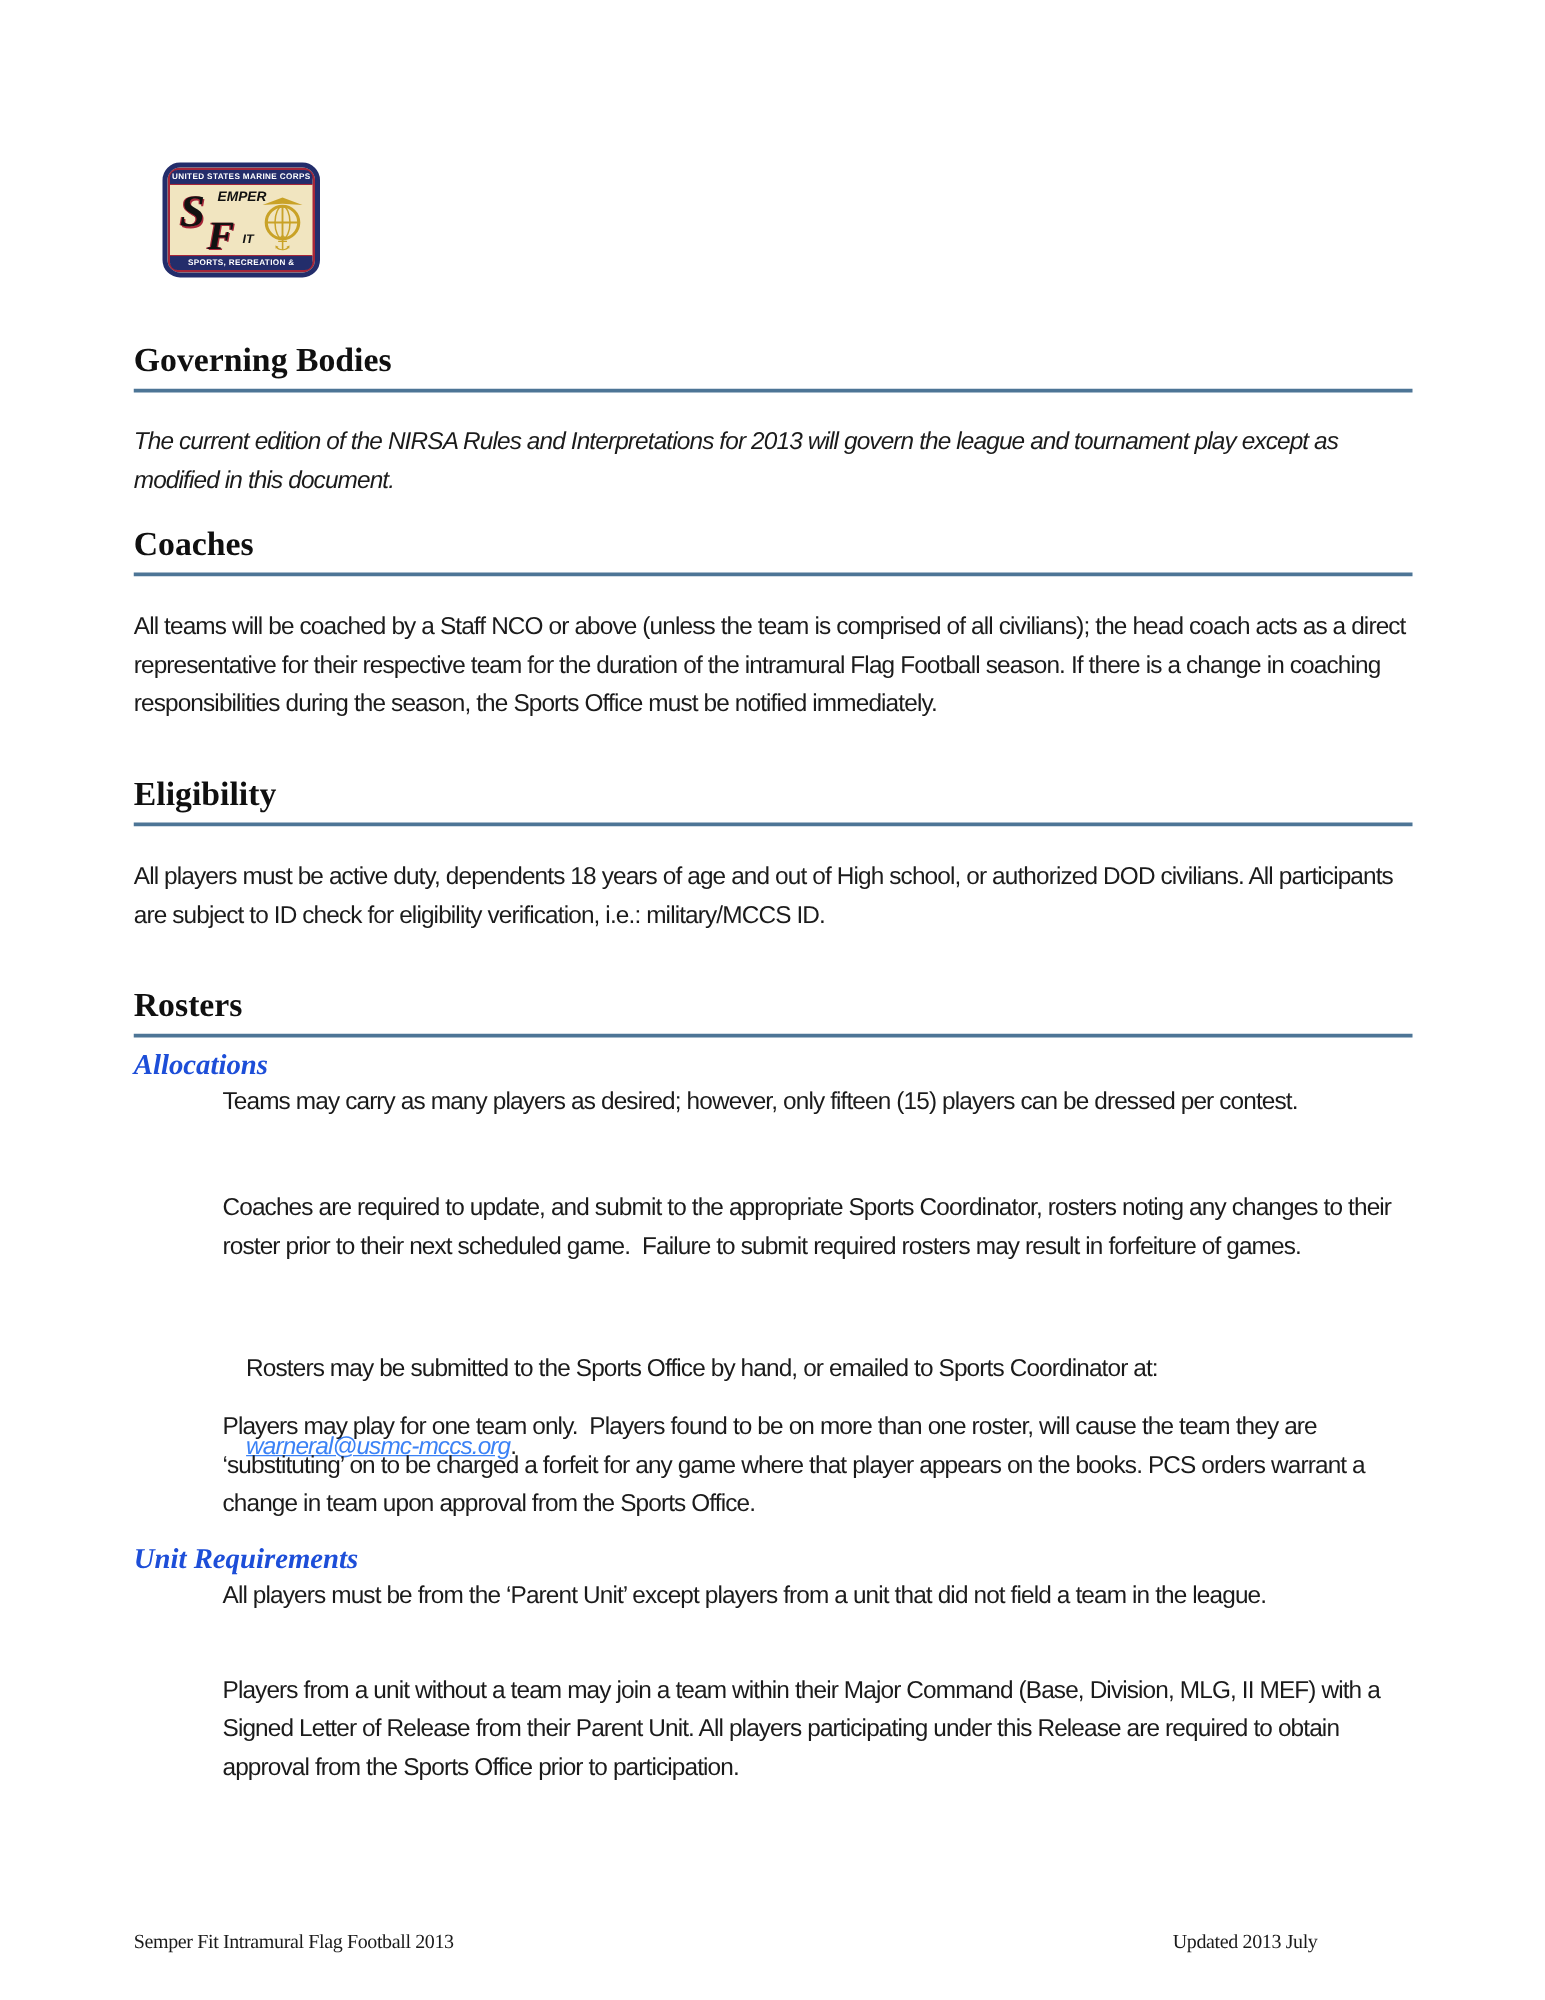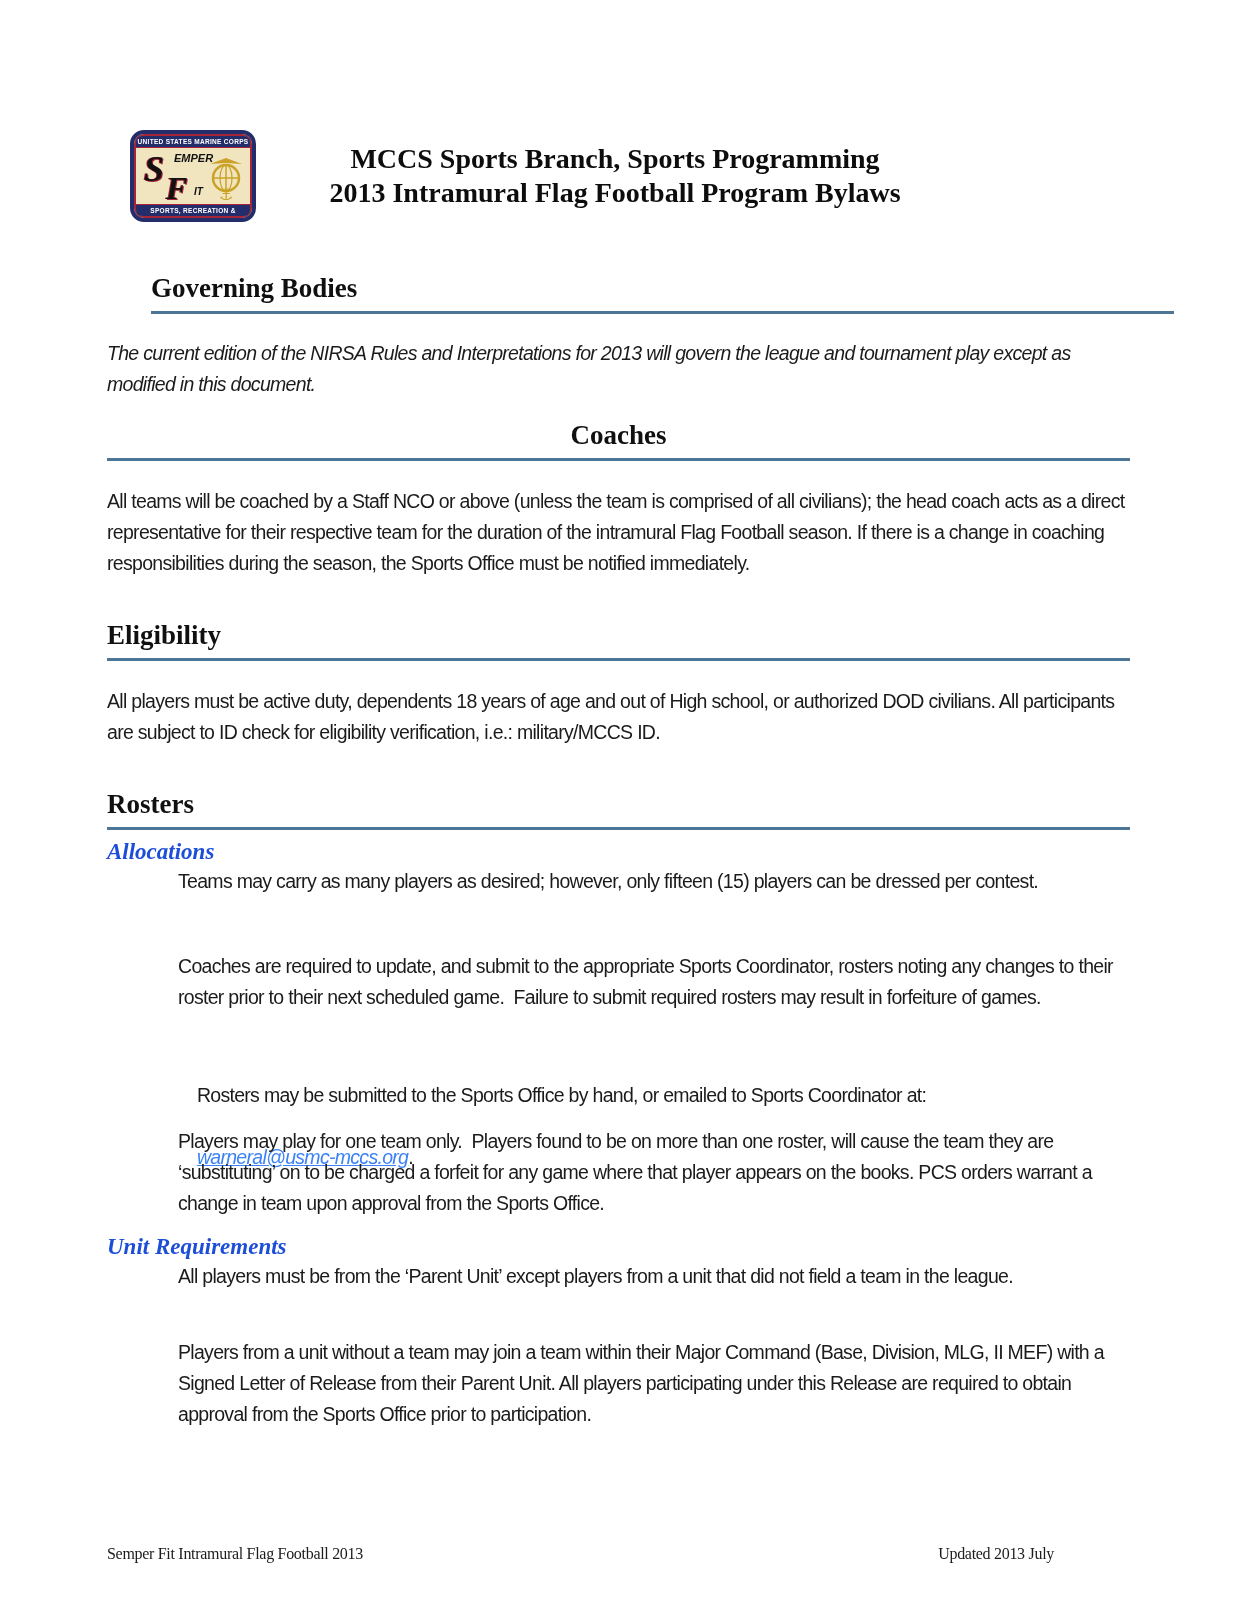--- a/index.html
+++ b/index.html
@@ -68,10 +68,6 @@
     <div class="logo-banner bottom">SPORTS, RECREATION &amp; FITNESS</div>
   </div>
 
-  <div class="abs doc-title">
-    <div>MCCS Sports Branch, Sports Programming</div>
-    <div>2013 Intramural Flag Football Program Bylaws</div>
-  </div>
 
   <div class="abs h1" style="left:107px;top:272px;margin-left:44px;">Governing Bodies</div>
   <div class="abs body-text w-full" style="left:107px;top:338px;font-style:italic;">The current edition of the NIRSA Rules and Interpretations for 2013 will govern the league and tournament play except as modified in this document.</div>

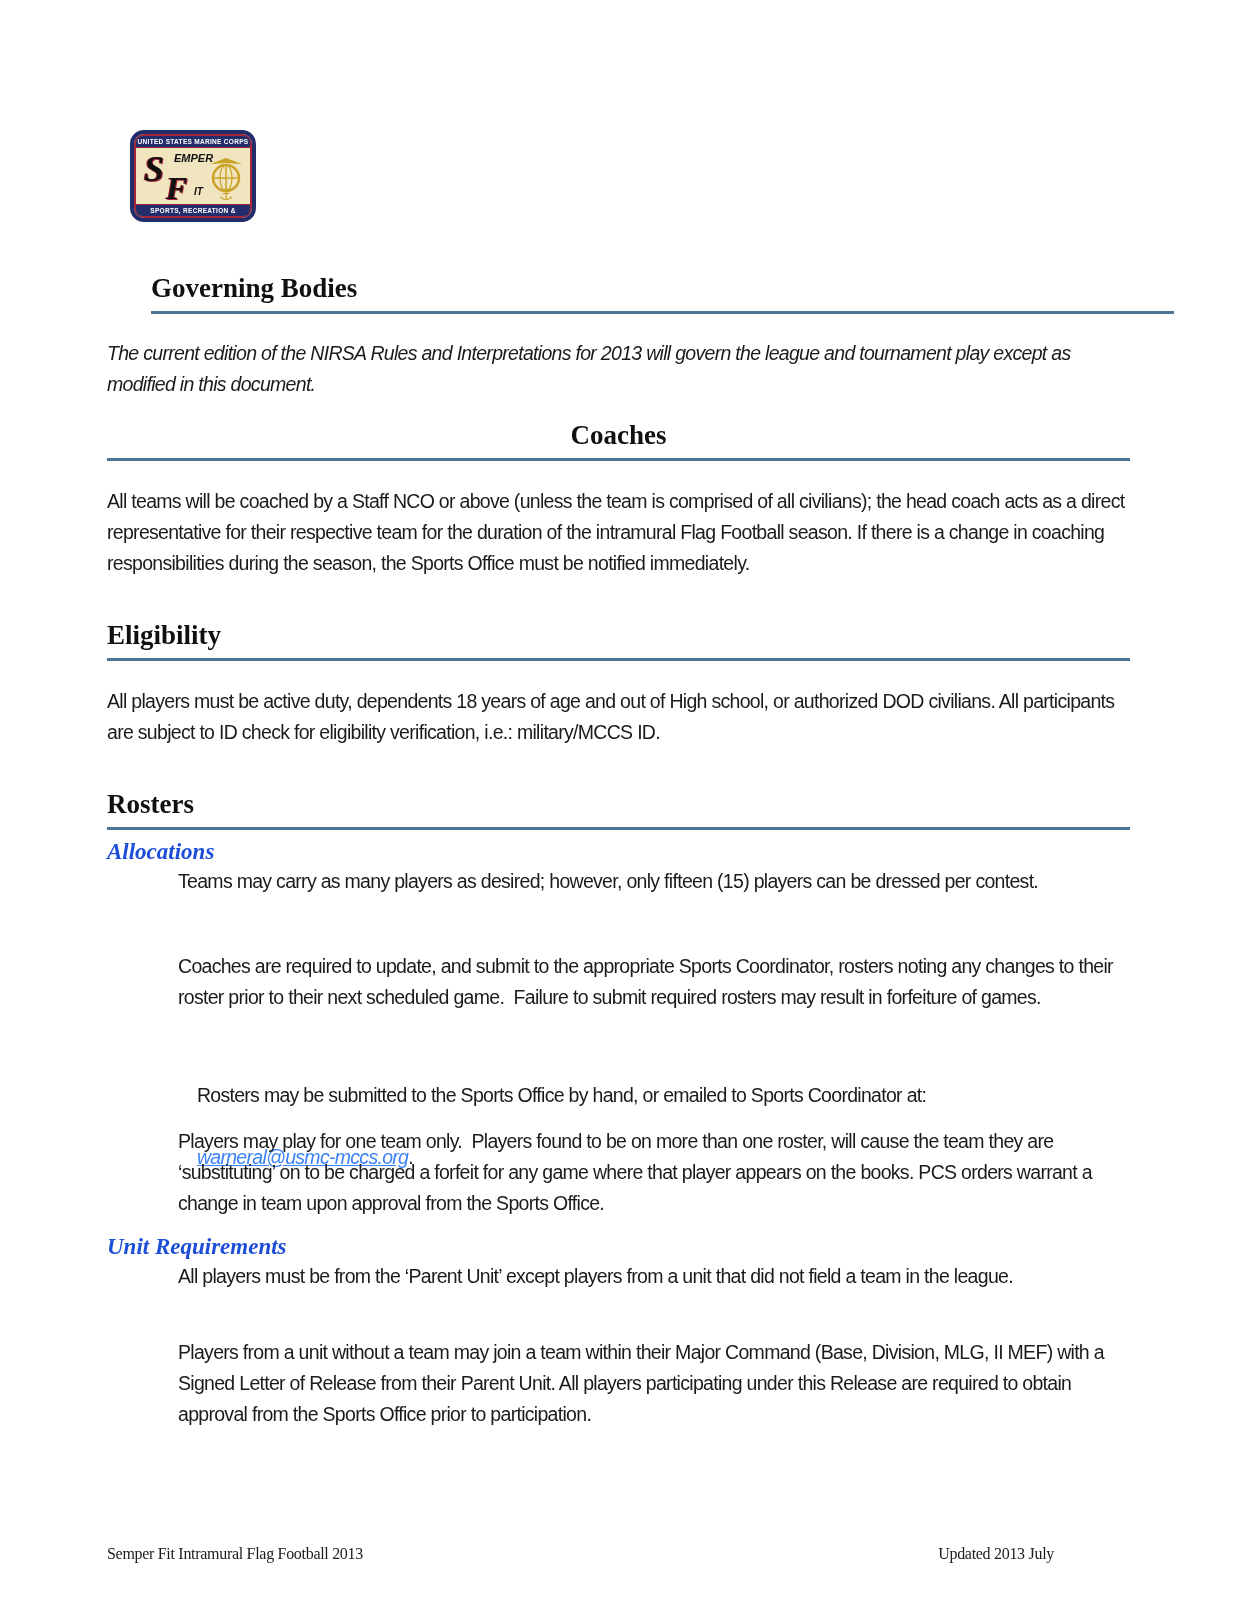--- a/index.html
+++ b/index.html
@@ -69,7 +69,7 @@
   </div>
 
 
-  <div class="abs h1" style="left:107px;top:272px;margin-left:44px;">Governing Bodies</div>
+  <div class="abs h1" style="left:107px;top:272px;">Governing Bodies</div>
   <div class="abs body-text w-full" style="left:107px;top:338px;font-style:italic;">The current edition of the NIRSA Rules and Interpretations for 2013 will govern the league and tournament play except as modified in this document.</div>
 
   <div class="abs h1" style="left:107px;top:419px;text-align:center;">Coaches</div>

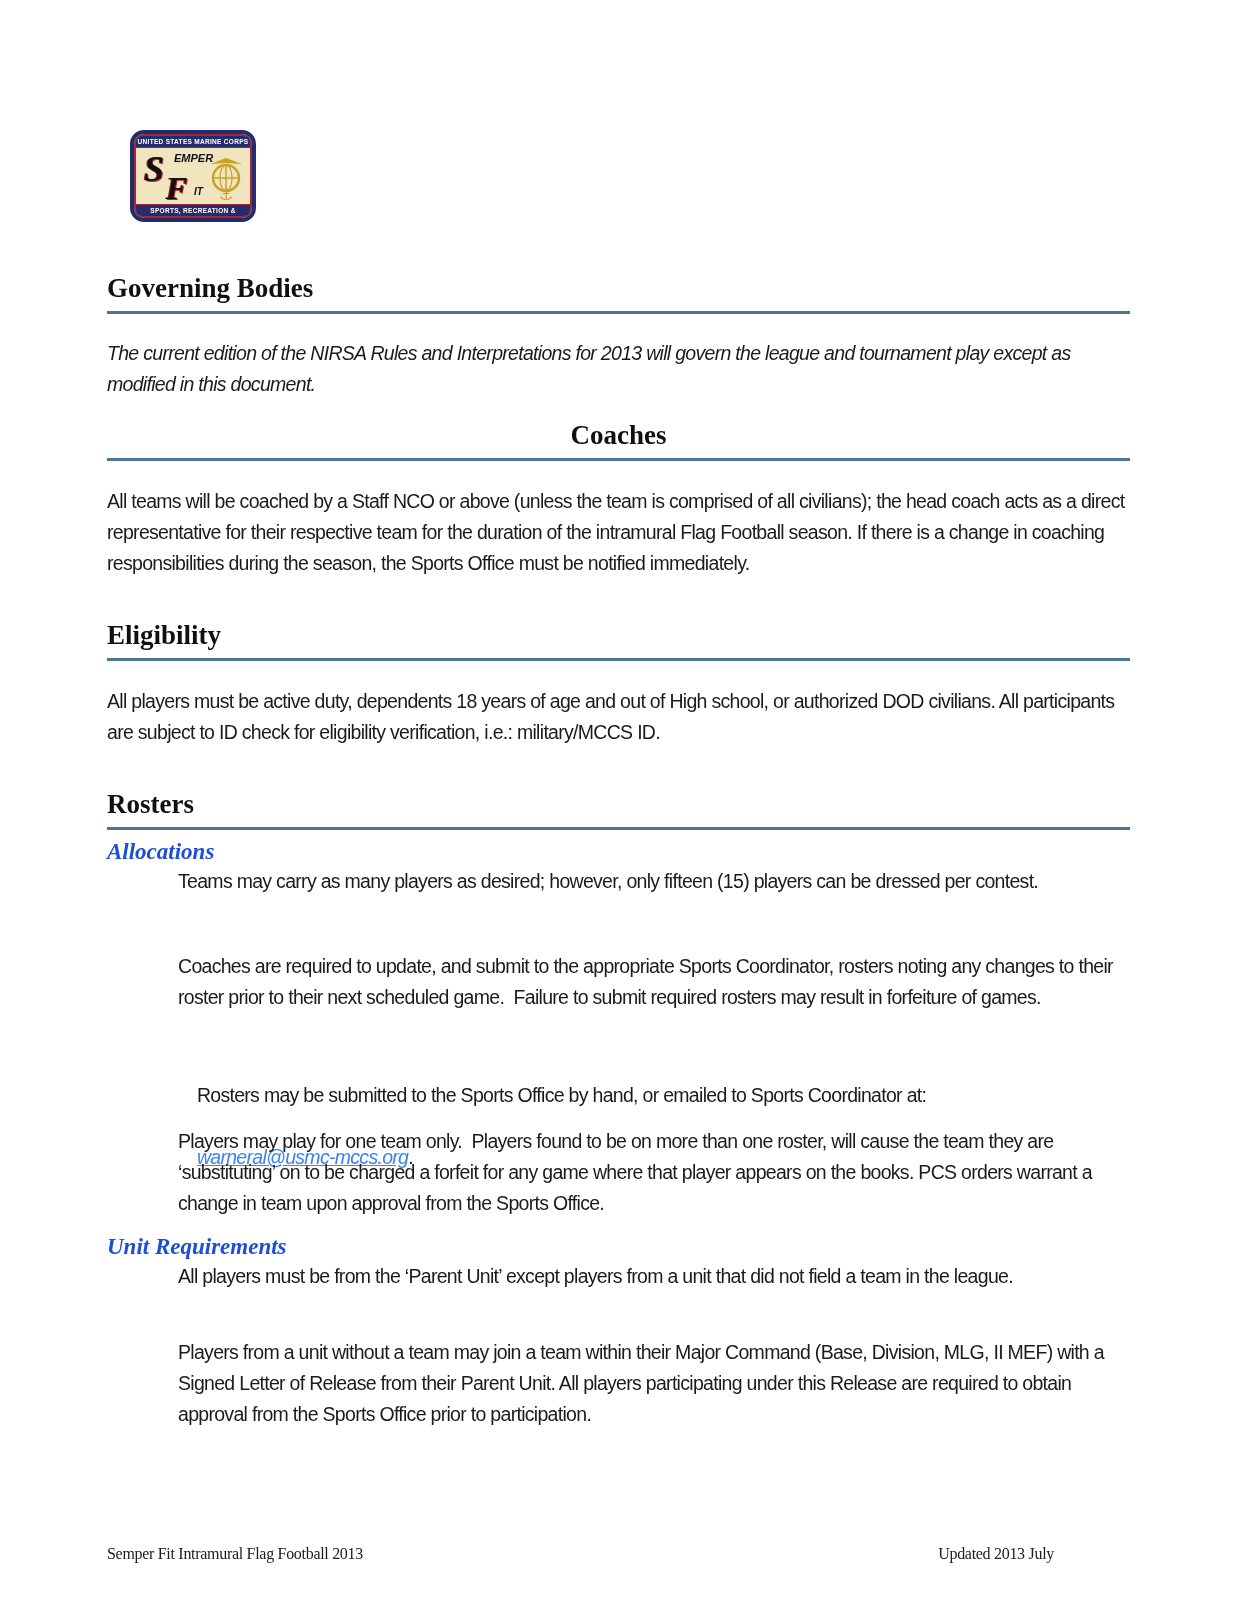--- a/index.html
+++ b/index.html
@@ -72,7 +72,7 @@
   <div class="abs h1" style="left:107px;top:272px;">Governing Bodies</div>
   <div class="abs body-text w-full" style="left:107px;top:338px;font-style:italic;">The current edition of the NIRSA Rules and Interpretations for 2013 will govern the league and tournament play except as modified in this document.</div>
 
-  <div class="abs h1" style="left:107px;top:419px;text-align:center;">Coaches</div>
+  <div class="abs h1" style="left:107px;top:419px;">Coaches</div>
   <div class="abs body-text w-full" style="left:107px;top:486px;">All teams will be coached by a Staff NCO or above (unless the team is comprised of all civilians); the head coach acts as a direct representative for their respective team for the duration of the intramural Flag Football season. If there is a change in coaching responsibilities during the season, the Sports Office must be notified immediately.</div>
 
   <div class="abs h1" style="left:107px;top:619px;">Eligibility</div>

